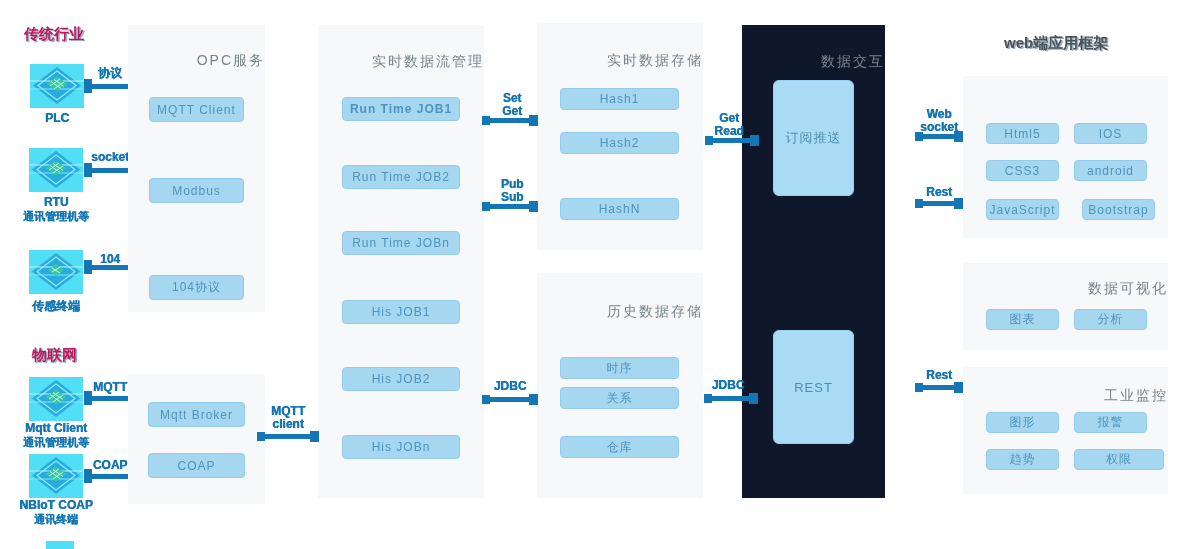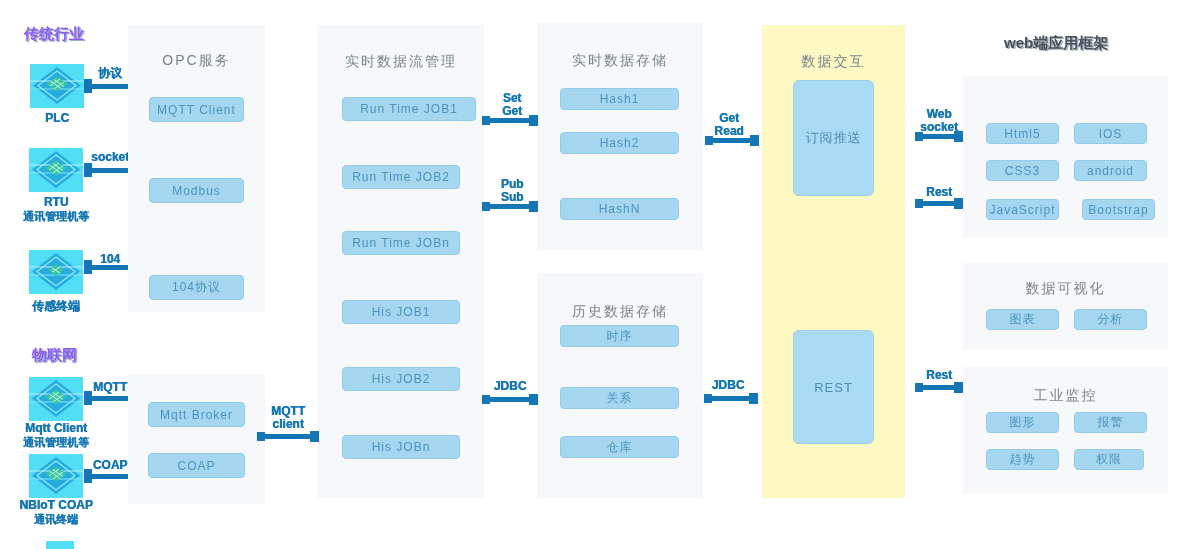--- a/index.html
+++ b/index.html
@@ -5,7 +5,7 @@
   html,body{margin:0;padding:0;background:#fff;}
   .stage{position:relative;width:1190px;height:549px;background:#ffffff;overflow:hidden;
          font-family:"Liberation Sans","DejaVu Sans",sans-serif;}
-  .heading{position:absolute;font-size:15px;font-weight:700;color:#8b5cf6;
+  .heading{position:absolute;font-size:15px;font-weight:700;color:#be185d;
            text-shadow:1.5px 1px 0 rgba(31,80,120,.45);white-space:nowrap;}
   .panel{position:absolute;background:#f7f8f9;}
   .panel-title{position:absolute;left:0;width:100%;text-align:center;color:#78858c;

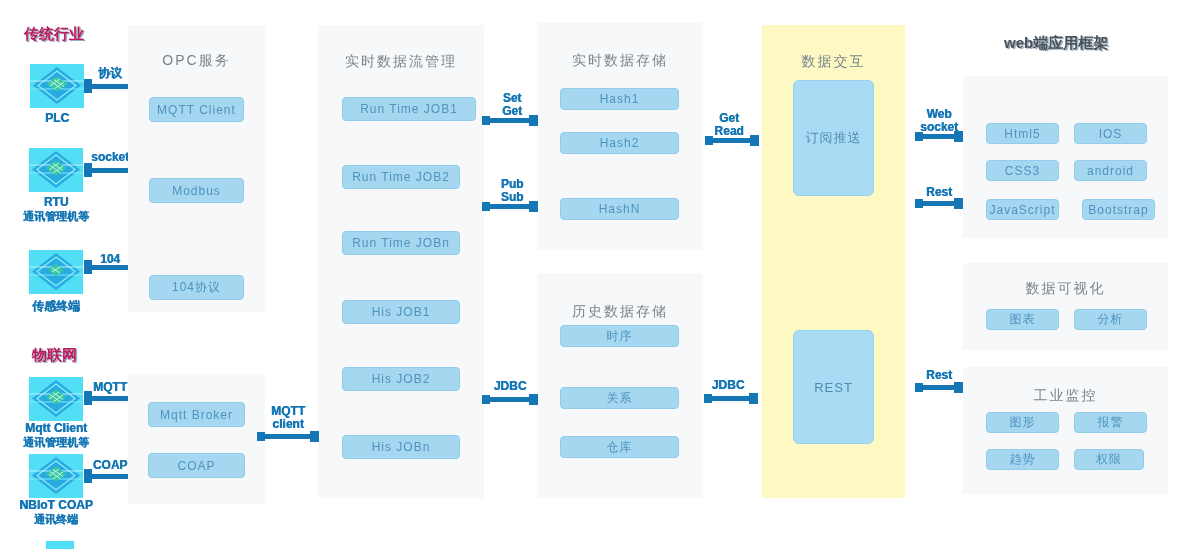--- a/index.html
+++ b/index.html
@@ -8,7 +8,7 @@
   .heading{position:absolute;font-size:15px;font-weight:700;color:#be185d;
            text-shadow:1.5px 1px 0 rgba(31,80,120,.45);white-space:nowrap;}
   .panel{position:absolute;background:#f7f8f9;}
-  .panel-title{position:absolute;left:0;width:100%;text-align:center;color:#78858c;
+  .panel-title{position:absolute;left:0;width:100%;text-align:right;color:#78858c;
                font-size:14px;letter-spacing:2px;white-space:nowrap;}
   .chip{position:absolute;background:#a6d7f0;border:1px solid #93ccea;border-radius:4px;
         color:#4f93bd;font-size:12px;display:flex;align-items:center;justify-content:center;

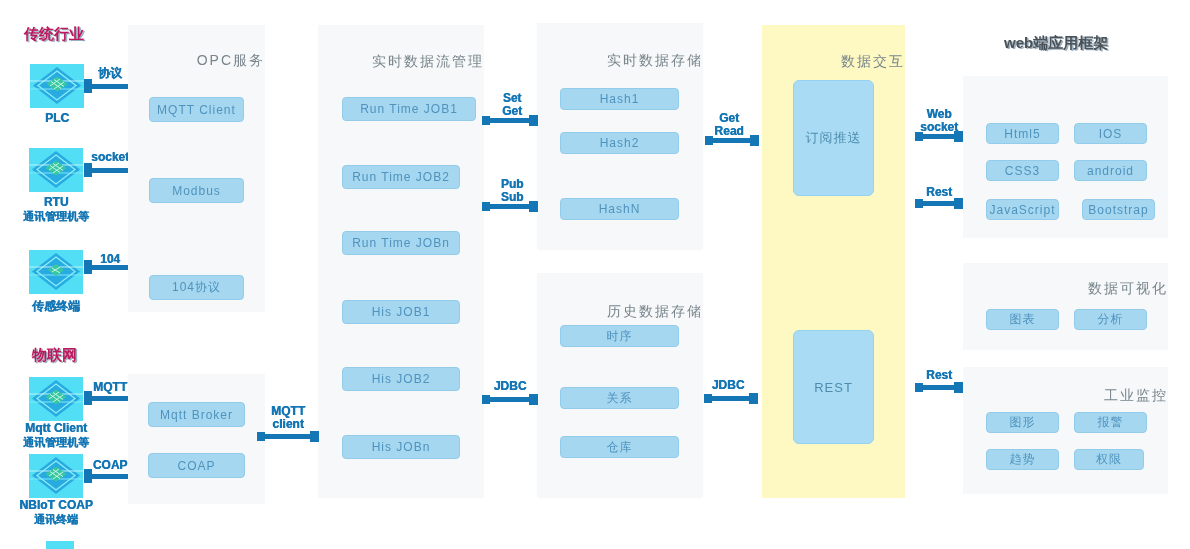--- a/index.html
+++ b/index.html
@@ -143,7 +143,7 @@
     <div class="chip" style="left:23px;top:163px;width:119px;height:22px;">仓库</div>
   </div>
 
-  <div class="panel" style="left:762px;top:25px;width:143px;height:473px;background:#fef9c3;">
+  <div class="panel" style="left:742px;top:25px;width:143px;height:473px;background:#0f172a;">
     <div class="panel-title" style="top:28px;">数据交互</div>
     <div class="bigbox" style="left:31px;top:55px;width:81px;height:116px;">订阅推送</div>
     <div class="bigbox" style="left:31px;top:305px;width:81px;height:114px;">REST</div>

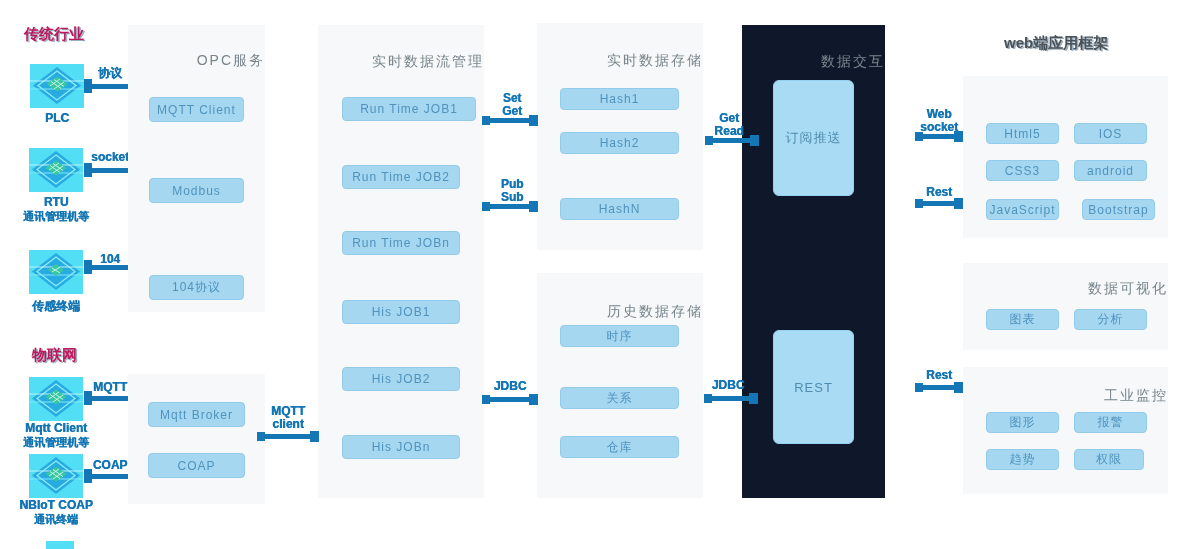--- a/index.html
+++ b/index.html
@@ -121,7 +121,7 @@
 
   <div class="panel" style="left:318px;top:25px;width:166px;height:473px;">
     <div class="panel-title" style="top:28px;">实时数据流管理</div>
-    <div class="chip" style="left:24px;top:72px;width:134px;height:24px;">Run Time JOB1</div>
+    <div class="chip" style="left:24px;top:72px;width:118px;height:24px;font-weight:bold;">Run Time JOB1</div>
     <div class="chip" style="left:24px;top:140px;width:118px;height:24px;">Run Time JOB2</div>
     <div class="chip" style="left:24px;top:206px;width:118px;height:24px;">Run Time JOBn</div>
     <div class="chip" style="left:24px;top:275px;width:118px;height:24px;">His JOB1</div>

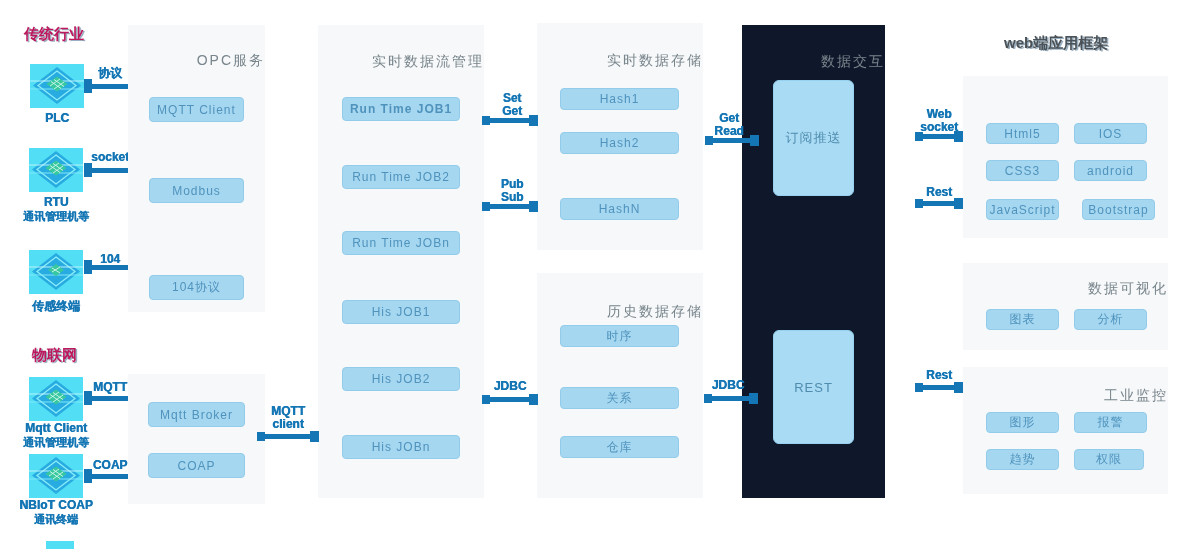--- a/index.html
+++ b/index.html
@@ -138,7 +138,7 @@
 
   <div class="panel" style="left:537px;top:273px;width:166px;height:225px;">
     <div class="panel-title" style="top:30px;">历史数据存储</div>
-    <div class="chip" style="left:23px;top:52px;width:119px;height:22px;">时序</div>
+    <div class="chip" style="left:23px;top:84px;width:119px;height:22px;">时序</div>
     <div class="chip" style="left:23px;top:114px;width:119px;height:22px;">关系</div>
     <div class="chip" style="left:23px;top:163px;width:119px;height:22px;">仓库</div>
   </div>

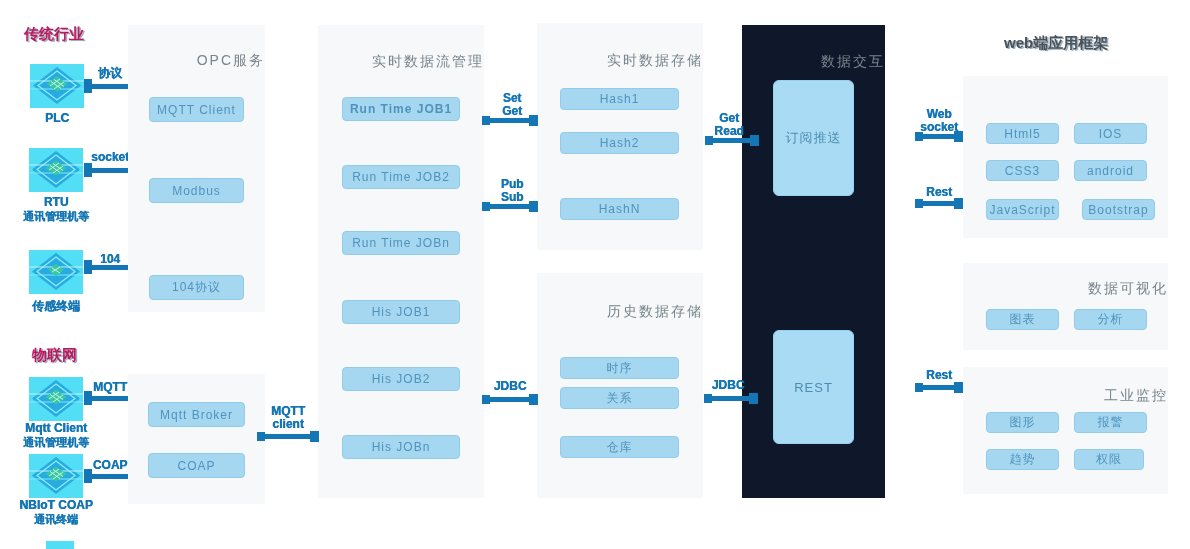--- a/index.html
+++ b/index.html
@@ -169,7 +169,7 @@
     <div class="chip" style="left:23px;top:45px;width:73px;height:21px;">图形</div>
     <div class="chip" style="left:111px;top:45px;width:73px;height:21px;">报警</div>
     <div class="chip" style="left:23px;top:82px;width:73px;height:21px;">趋势</div>
-    <div class="chip" style="left:111px;top:82px;width:70px;height:21px;">权限</div>
+    <div class="chip" style="left:111px;top:82px;width:90px;height:21px;">权限</div>
   </div>
 
   <div class="conn-label" style="left:492px;top:92px;width:40px;">

